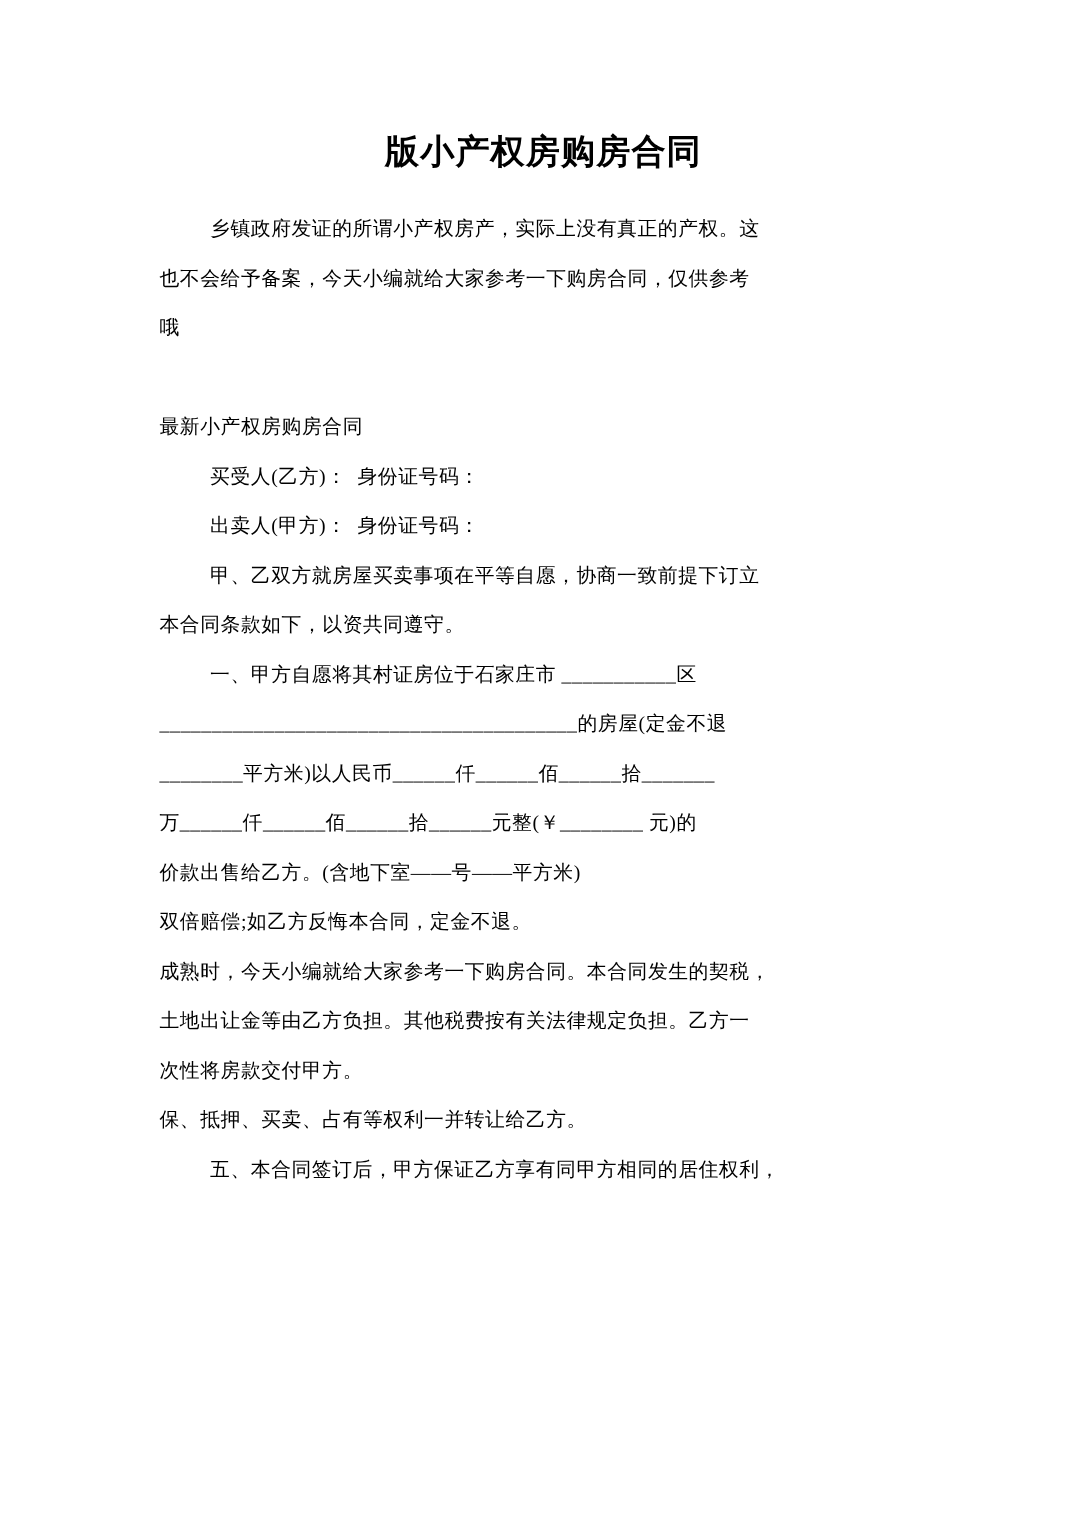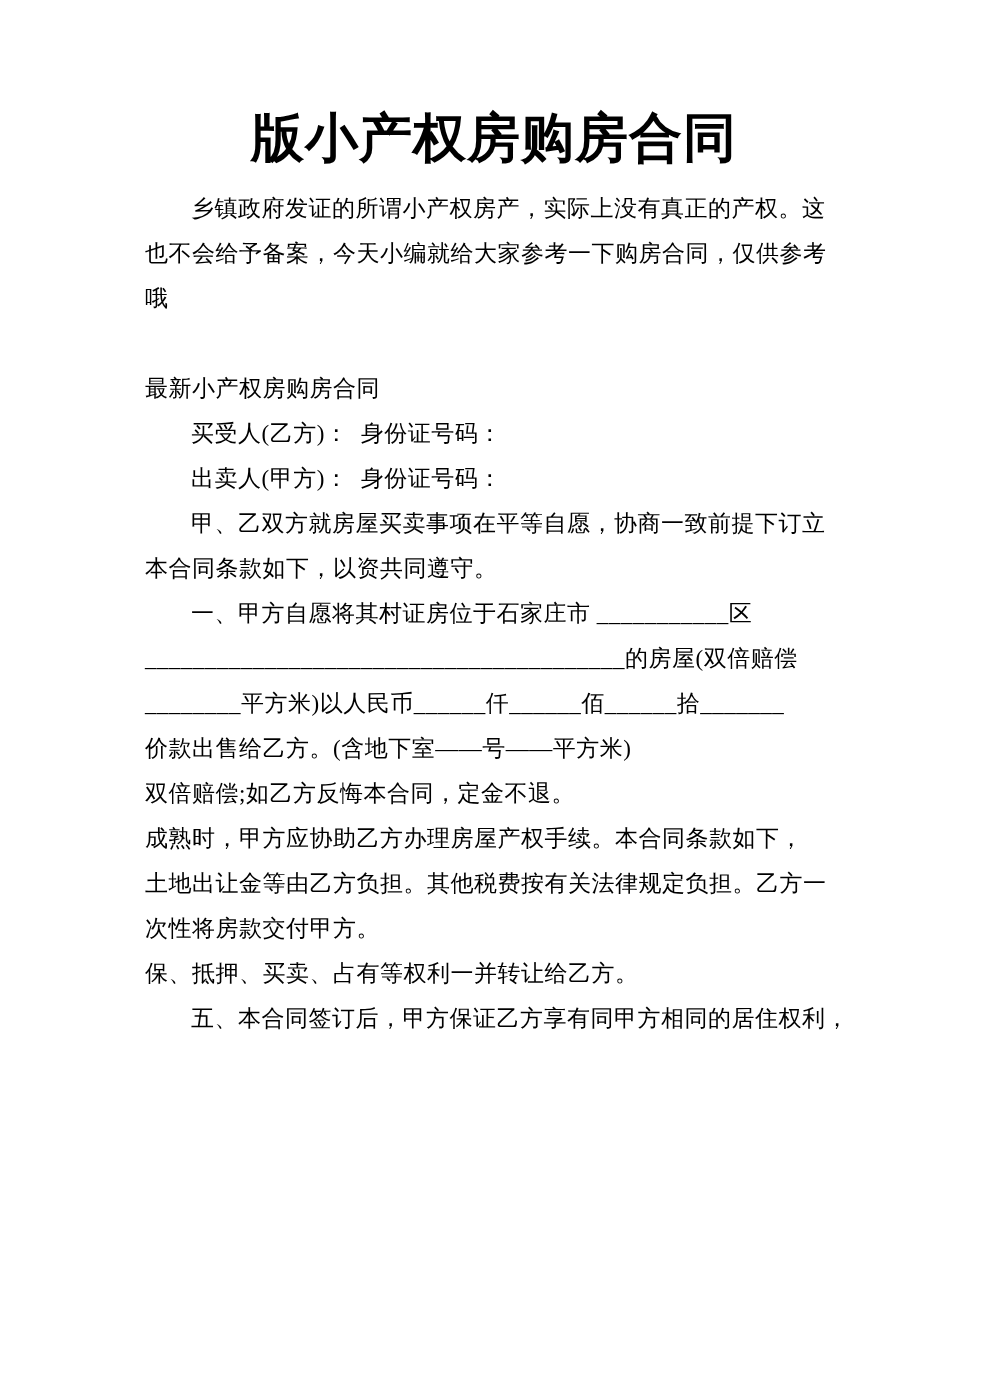--- a/index.html
+++ b/index.html
@@ -23,7 +23,7 @@
     width: 988px;
     margin: 0;
     text-align: center;
-    font-size: 53px;
+    font-size: 31px;
     line-height: 56px;
     font-weight: 700;
     letter-spacing: 1px;

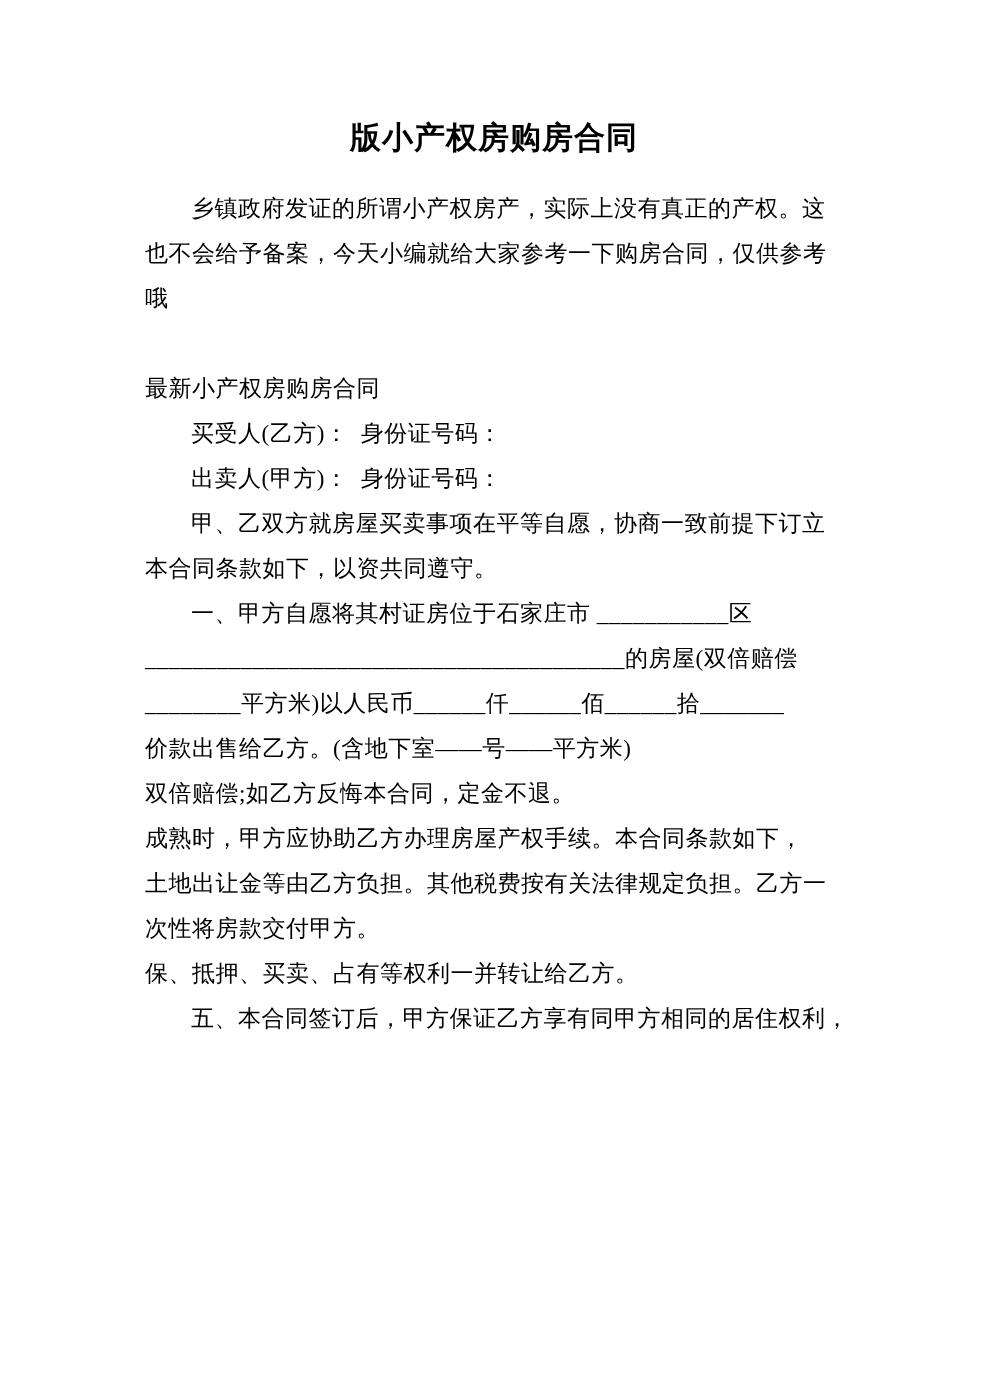--- a/index.html
+++ b/index.html
@@ -41,7 +41,7 @@
   .ln {
     height: 45px;
     line-height: 45px;
-    font-size: 23px;
+    font-size: 18px;
     letter-spacing: 0.5px;
     white-space: pre;
   }

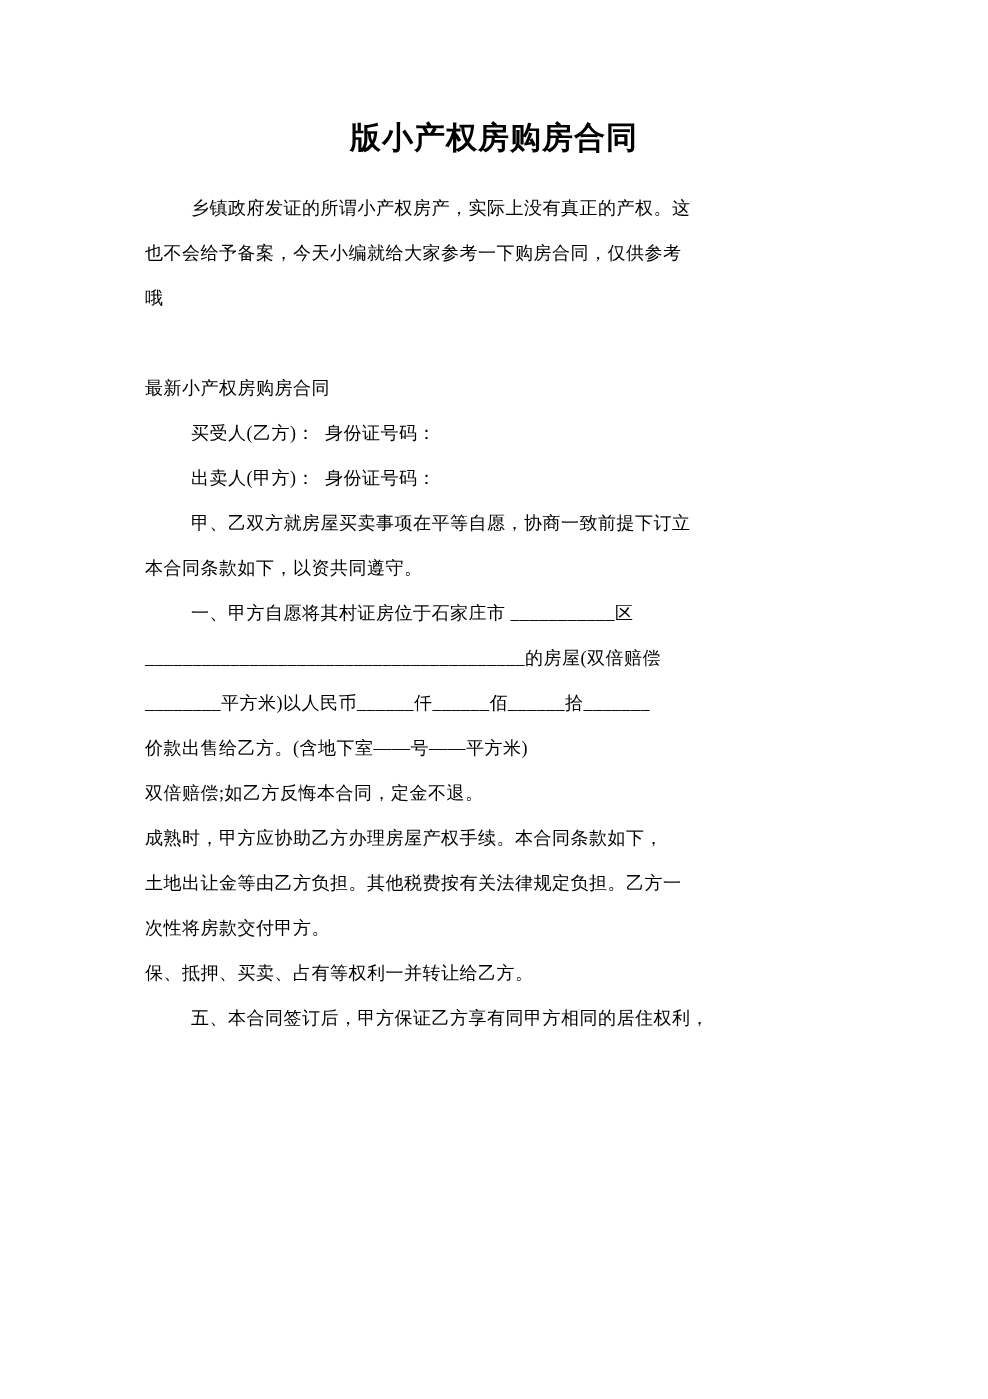--- a/index.html
+++ b/index.html
@@ -88,7 +88,7 @@
 
     <div class="para">
       <div class="ln ind">一、甲方自愿将其村证房位于石家庄市 ___________区</div>
-      <div class="ln">________________________________________的房屋(双倍赔偿</div>
+      <div class="ln">________________________________________的房屋(定金不退</div>
       <div class="ln">________平方米)以人民币______仟______佰______拾_______</div>
       <div class="ln">价款出售给乙方。(含地下室——号——平方米)</div>
     </div>

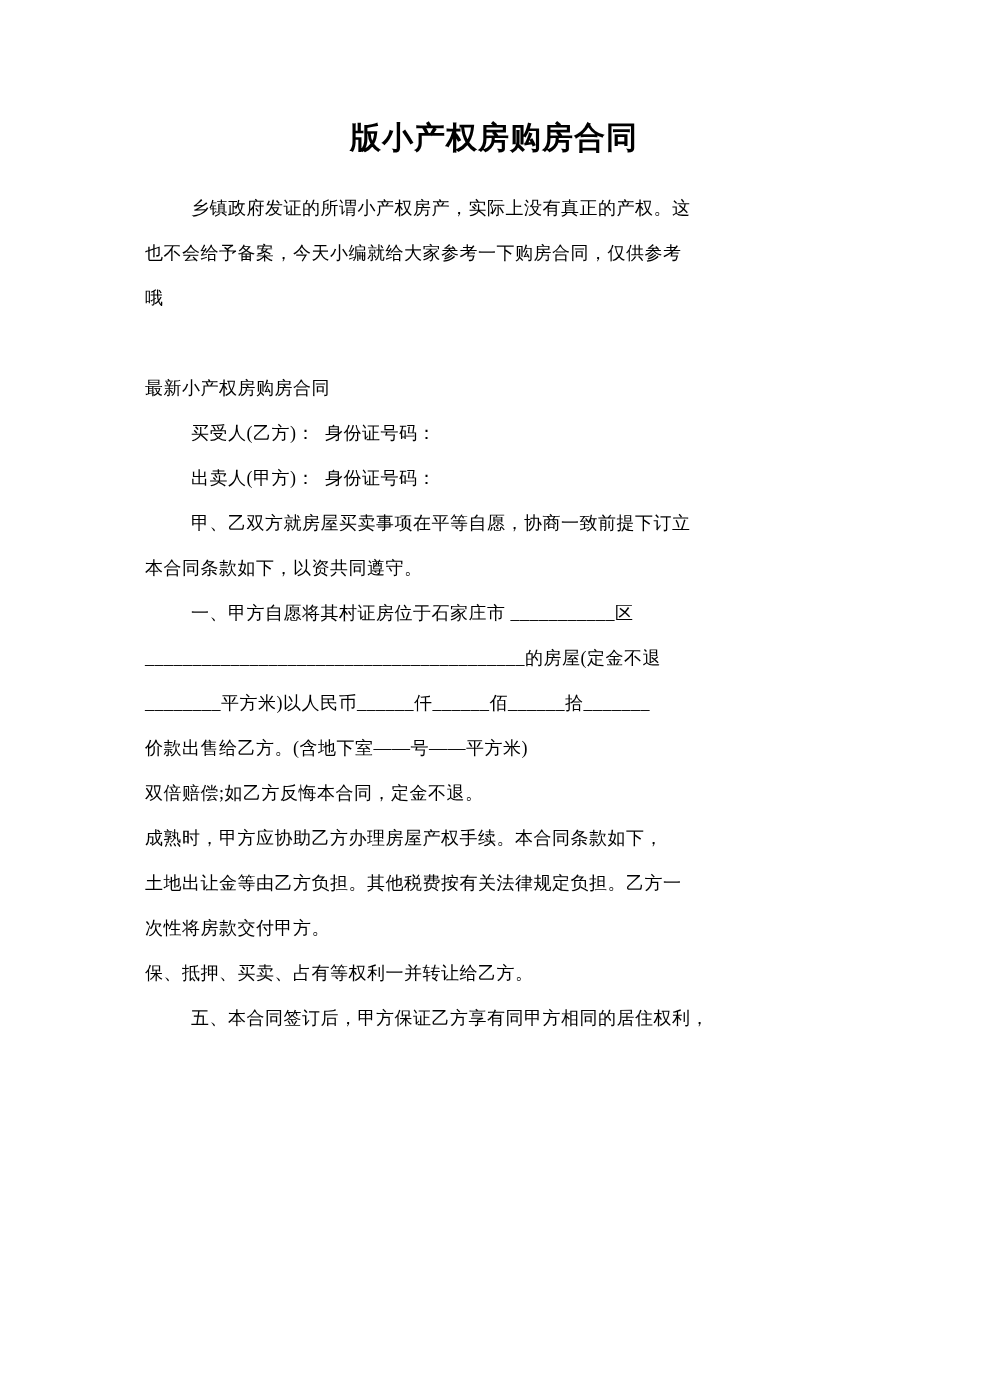--- a/index.html
+++ b/index.html
@@ -90,6 +90,7 @@
       <div class="ln ind">一、甲方自愿将其村证房位于石家庄市 ___________区</div>
       <div class="ln">________________________________________的房屋(定金不退</div>
       <div class="ln">________平方米)以人民币______仟______佰______拾_______</div>
+      <div class="ln">万______仟______佰______拾______元整(￥________ 元)的</div>
       <div class="ln">价款出售给乙方。(含地下室——号——平方米)</div>
     </div>
 

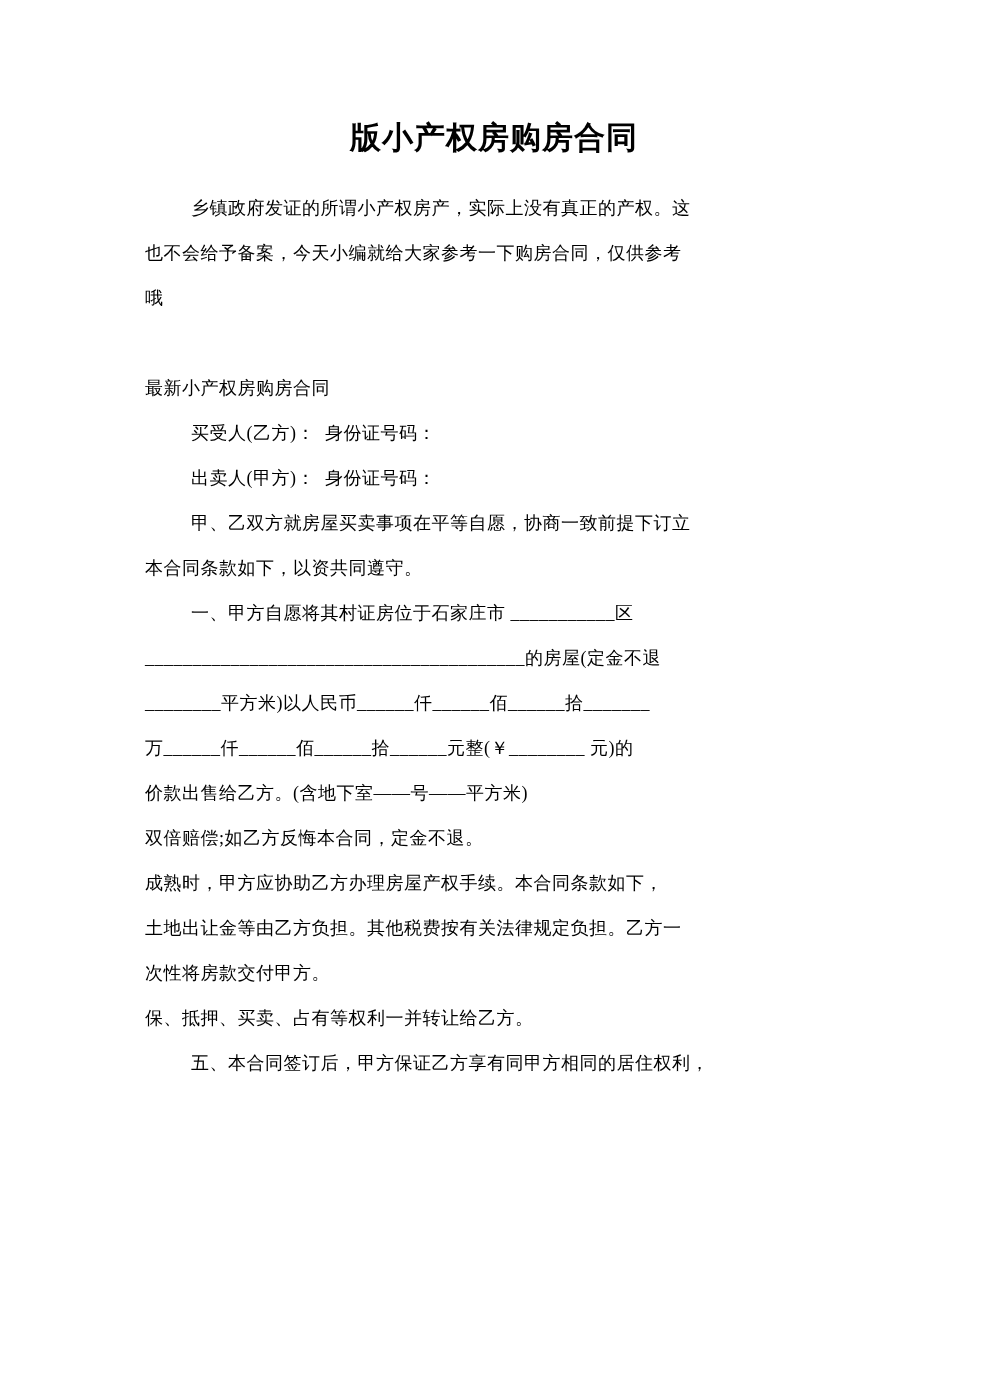--- a/index.html
+++ b/index.html
@@ -99,7 +99,7 @@
     </div>
 
     <div class="para">
-      <div class="ln">成熟时，甲方应协助乙方办理房屋产权手续。本合同条款如下，</div>
+      <div class="ln">成熟时，今天小编就给大家参考一下购房合同。本合同发生的契税，</div>
       <div class="ln">土地出让金等由乙方负担。其他税费按有关法律规定负担。乙方一</div>
       <div class="ln">次性将房款交付甲方。</div>
     </div>

